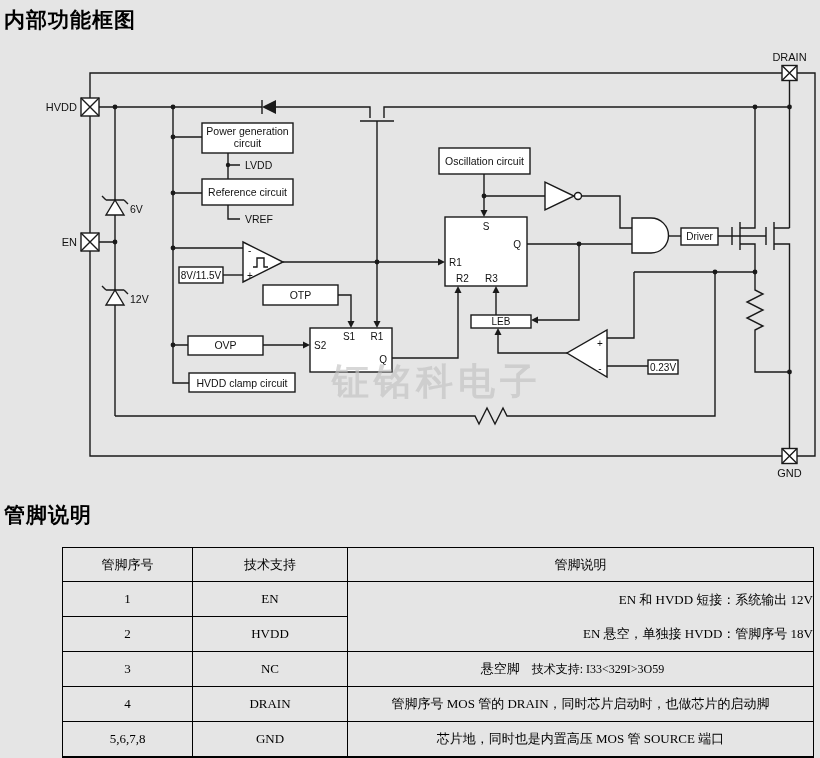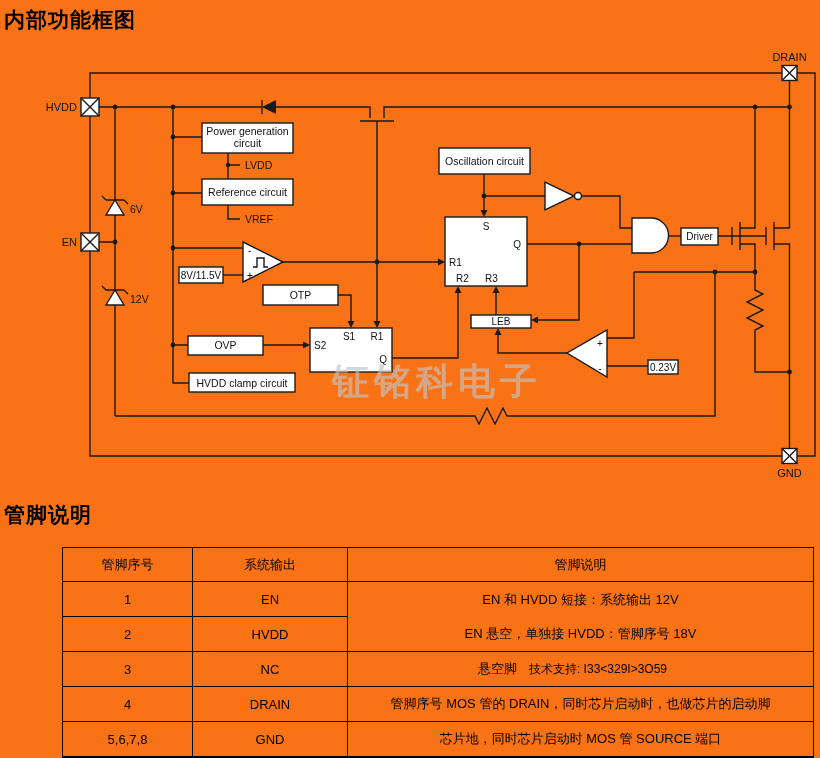--- a/index.html
+++ b/index.html
@@ -4,7 +4,7 @@
 <style>
   html,body{margin:0;padding:0;background:#ffffff;}
   body{font-family:"Liberation Sans","DejaVu Sans",sans-serif;color:#000;}
-  .page{position:relative;width:820px;height:758px;background:#f97316;overflow:hidden;}
+  .page{position:relative;width:820px;height:758px;background:#e5e5e5;overflow:hidden;}
   .h-title{position:absolute;left:4px;font-size:21px;font-weight:bold;letter-spacing:1px;}
   #title1{top:6px;}
   #title2{top:501px;}

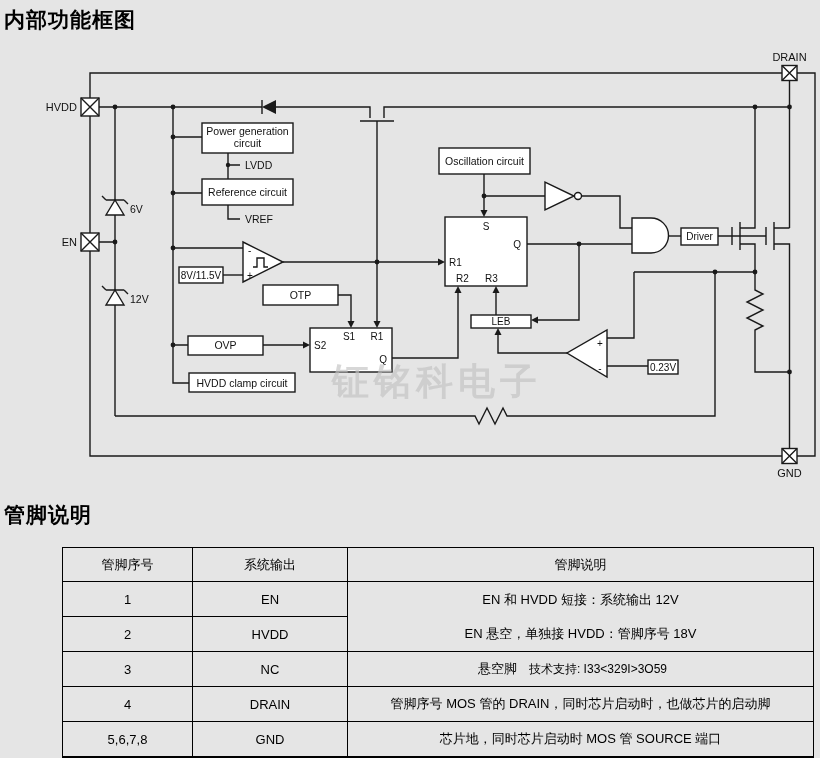--- a/index.html
+++ b/index.html
@@ -21,7 +21,7 @@
   
   .pin-table{position:absolute;left:62px;top:547px;border-collapse:collapse;table-layout:fixed;width:751px;}
   .pin-table td{border:1px solid #000;font-size:13px;text-align:center;padding:0;vertical-align:middle;}
-  .pin-table{border:1.5px solid #000;border-bottom:2px solid #000;}
+  .pin-table{border:1.5px solid #000;border-bottom:2px solid #000;font-family:Liberation Serif, serif;}
   .row-h td{height:33px;}
   .row-d td{height:34px;}
   .desc-two-line div{height:34px;line-height:34px;}

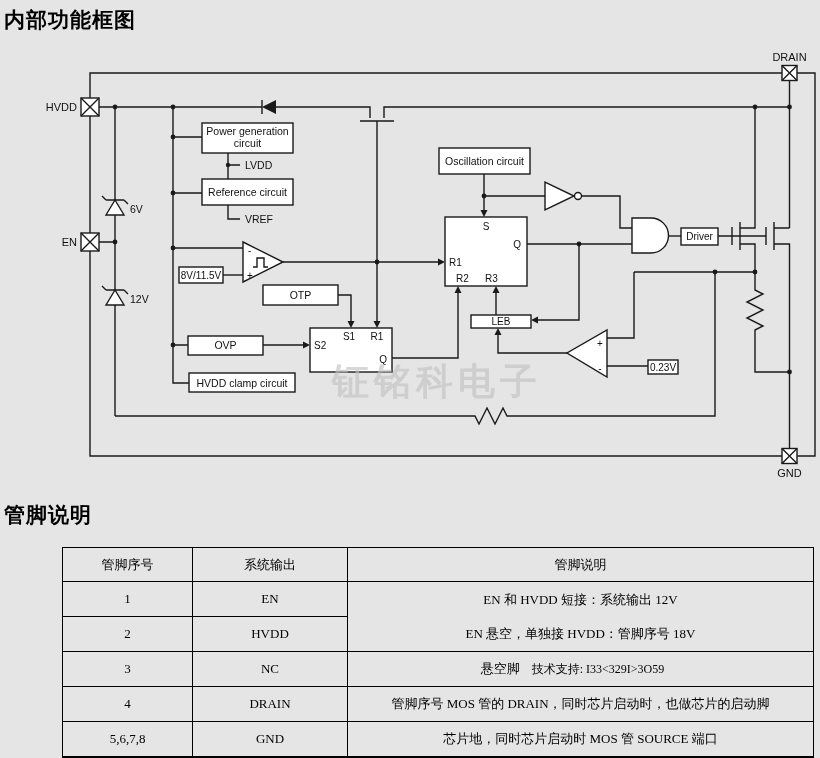--- a/index.html
+++ b/index.html
@@ -251,7 +251,7 @@
     <tbody>
         <tr class="row-h">
       <td>管脚序号</td>
-      <td>系统输出</td>
+      <td>技术支持</td>
       <td>管脚说明</td>
     </tr>
     <tr class="row-d">

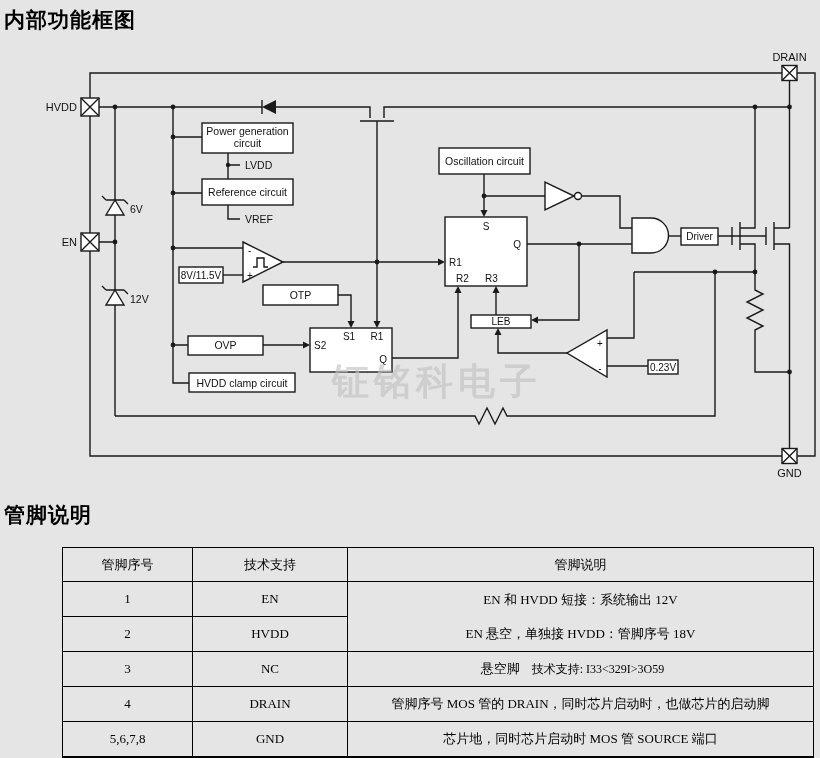--- a/index.html
+++ b/index.html
@@ -24,7 +24,7 @@
   .pin-table{border:1.5px solid #000;border-bottom:2px solid #000;font-family:Liberation Serif, serif;}
   .row-h td{height:33px;}
   .row-d td{height:34px;}
-  .desc-two-line div{height:34px;line-height:34px;}
+  .desc-two-line div{height:34px;line-height:34px;text-align:right;}
   .nc-desc{text-align:left;padding-right:16px !important;}
   .nc-sub{font-size:12px;margin-left:12px;}
 </style>

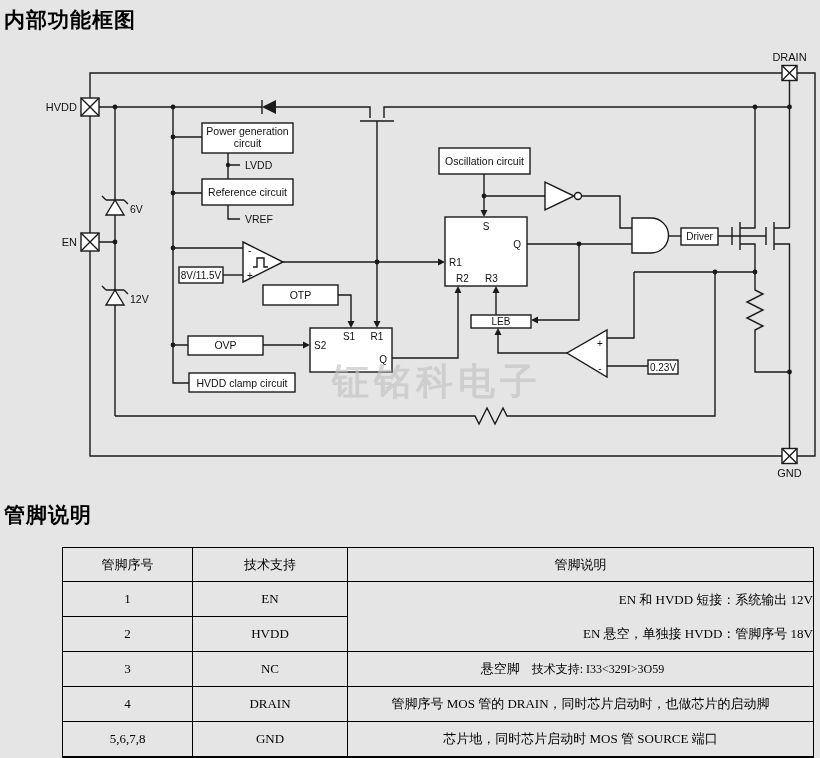--- a/index.html
+++ b/index.html
@@ -281,7 +281,7 @@
     <tr class="row-d">
       <td>5,6,7,8</td>
       <td>GND</td>
-      <td>芯片地，同时芯片启动时 MOS 管 SOURCE 端口</td>
+      <td>芯片地，同时也是内置高压 MOS 管 SOURCE 端口</td>
     </tr>
   </tbody>
     </table>

